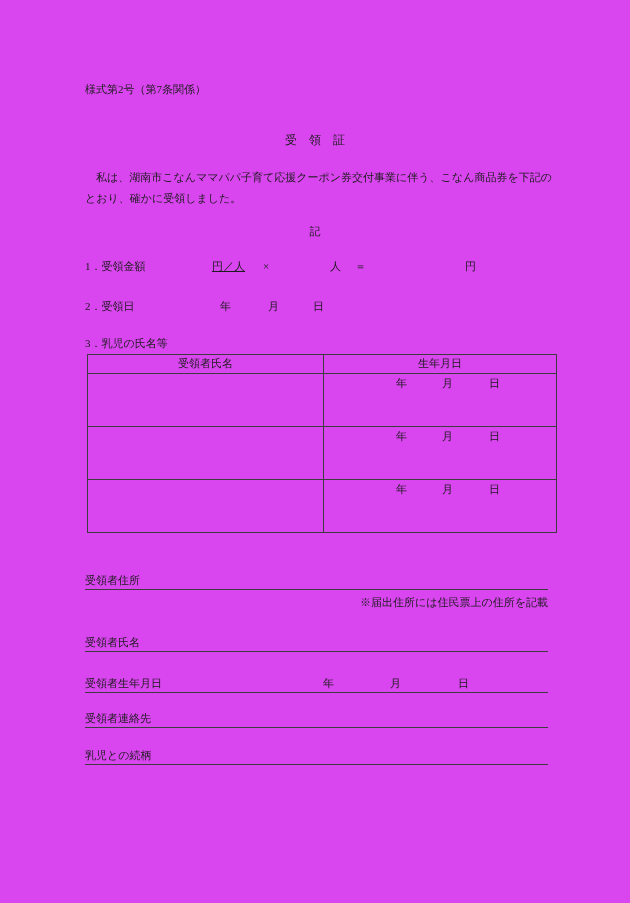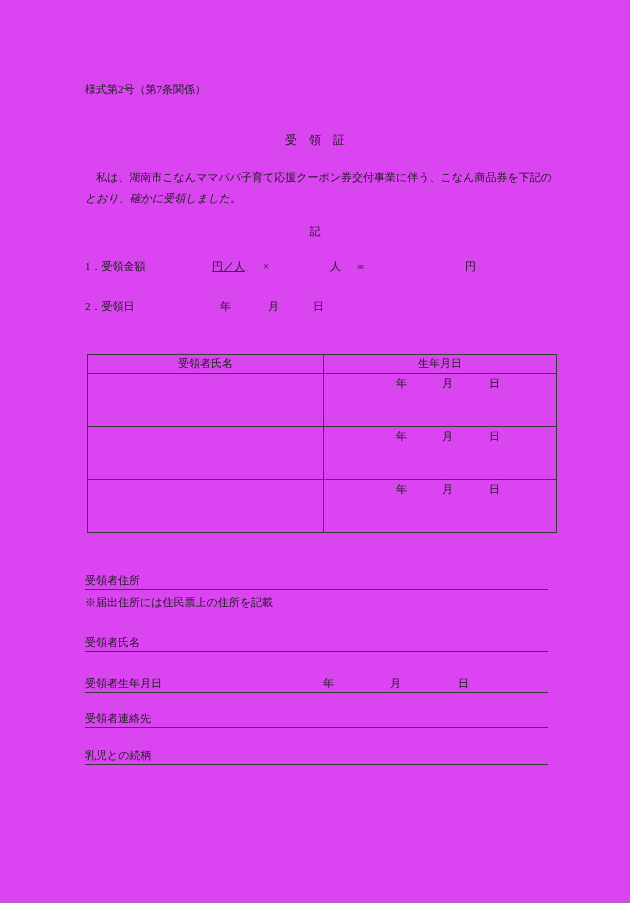--- a/index.html
+++ b/index.html
@@ -18,7 +18,7 @@
   .form-number{left:85px;top:83px;}
   .doc-title{left:0;top:133px;width:630px;text-align:center;font-size:12px;}
   .body-line1{left:85px;top:171px;width:480px;white-space:nowrap;}
-  .body-line2{left:85px;top:192px;width:480px;white-space:nowrap;font-style:italic;}
+  .body-line2{left:85px;top:192px;width:480px;white-space:nowrap;}
   .ki{left:0;top:225px;width:630px;text-align:center;}
   
   .item-row{left:0;top:0;width:630px;height:15px;}

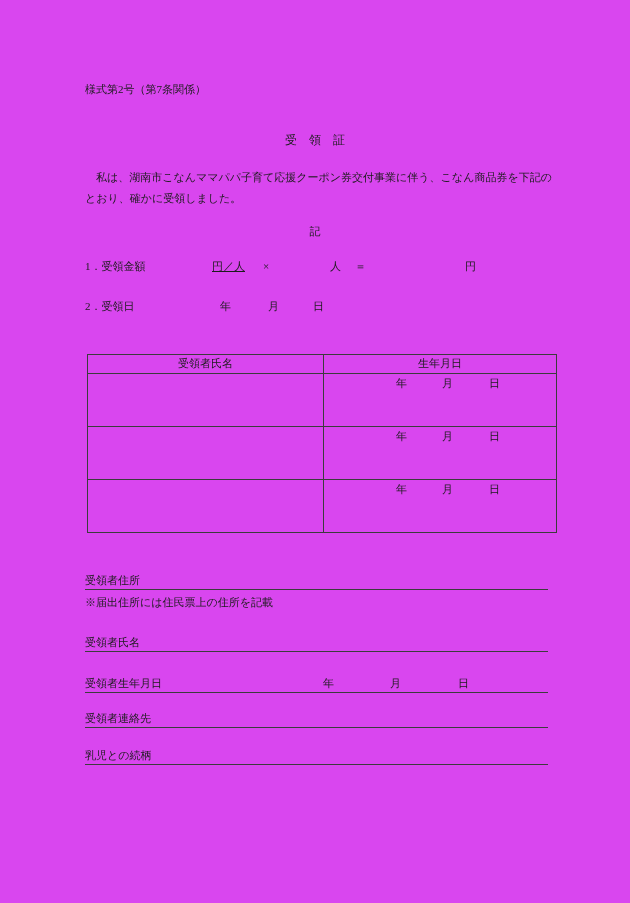--- a/index.html
+++ b/index.html
@@ -96,6 +96,9 @@
     <span class="d-d">日</span>
   </div>
 
+  <div class="abs item-row row-infants">
+    <span class="i-label">3．乳児の氏名等</span>
+  </div>
 
   <table class="baby-table">
     <colgroup>

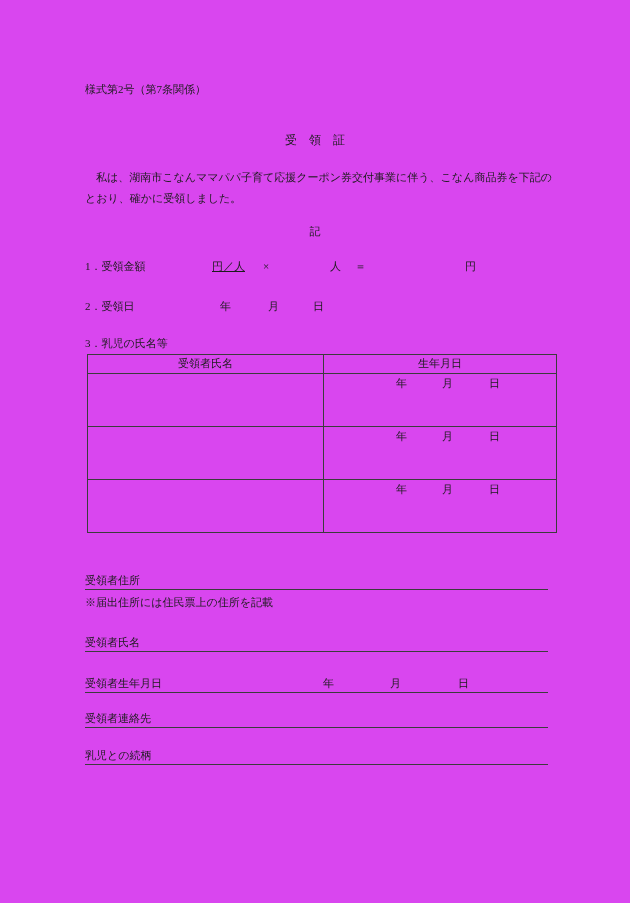--- a/index.html
+++ b/index.html
@@ -61,7 +61,7 @@
   .f-contact{top:712px;}
   .f-relation{top:749px;}
   .note{
-    position:absolute;left:85px;width:463px;white-space:nowrap;
+    position:absolute;left:85px;width:463px;text-align:right;white-space:nowrap;
   }
   .n-address{top:596px;}
   .n-sign{top:659px;}

